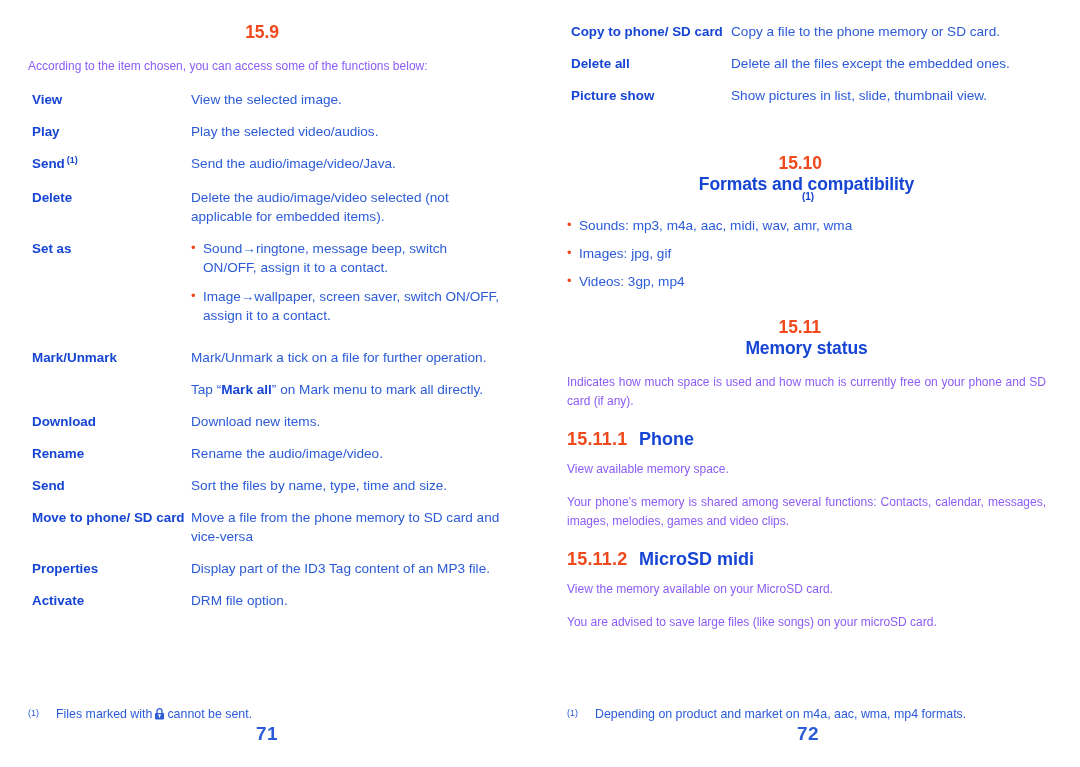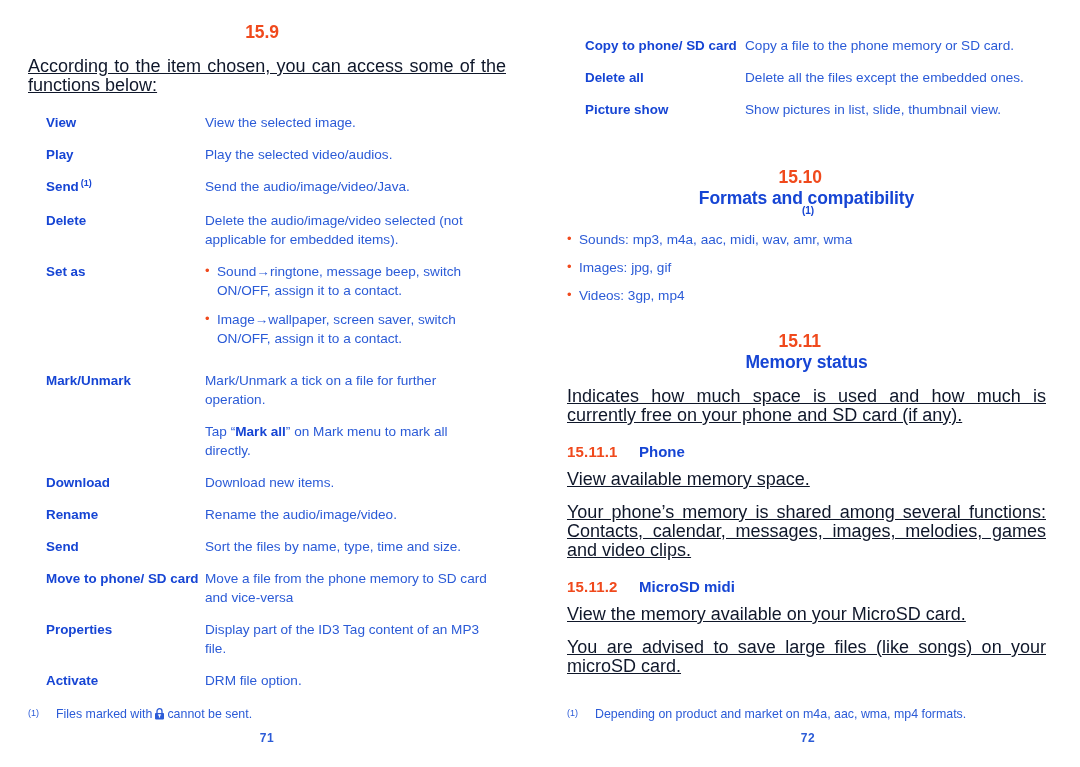--- a/index.html
+++ b/index.html
@@ -82,7 +82,7 @@
   p.body.last { margin-bottom: 0; }
 
   
-  .deflist { margin: 18px; }
+  .deflist { margin: 4px; }
   .defrow {
     display: flex;
     align-items: flex-start;

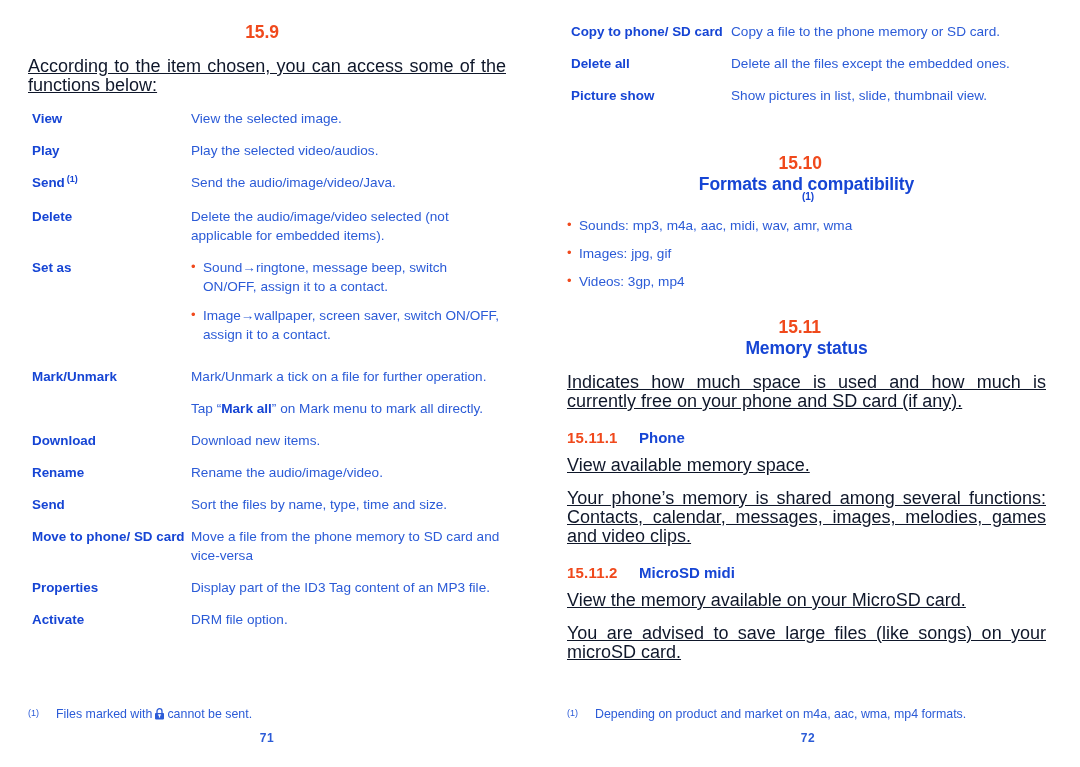--- a/index.html
+++ b/index.html
@@ -72,12 +72,11 @@
 
   
   p.body {
-    font-size: 18px;
+    font-size: 12px;
     line-height: 19px;
     margin: 0 0 14px 0;
-    color: #0f172a;
+    color: #8b5cf6;
     text-align: justify;
-    text-decoration: underline;
   }
   p.body.last { margin-bottom: 0; }
 

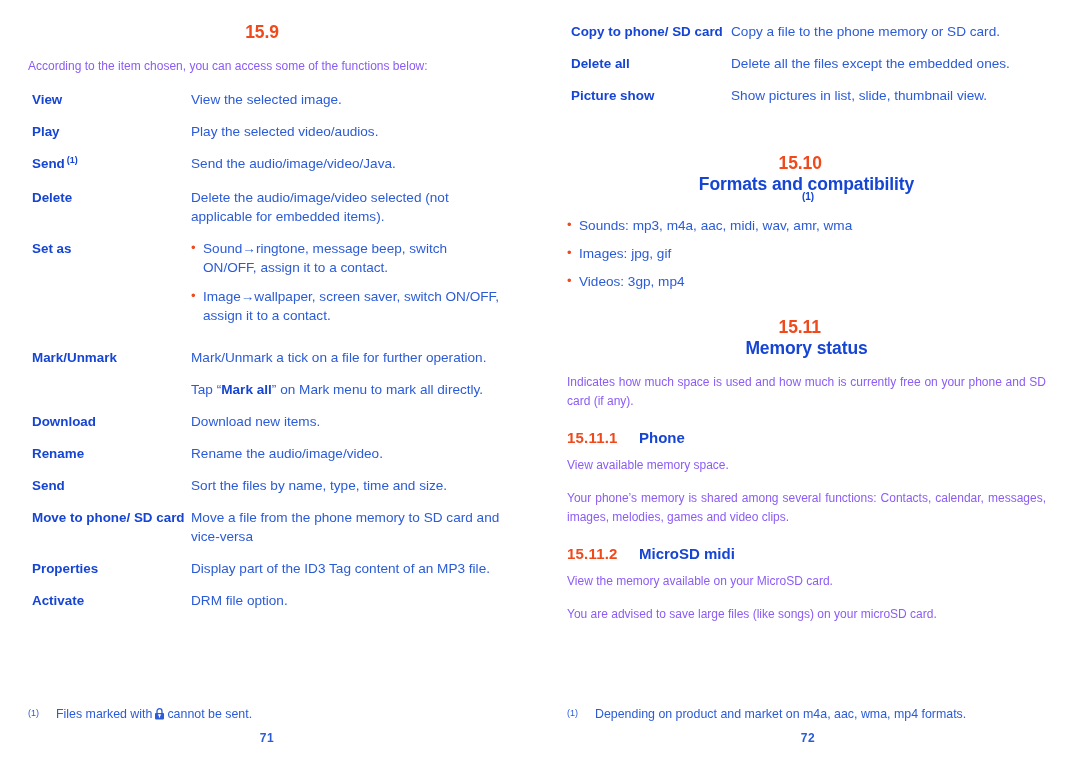--- a/index.html
+++ b/index.html
@@ -59,7 +59,7 @@
   .h2 {
     display: flex;
     align-items: flex-start;
-    font-size: 15px;
+    font-size: 18px;
     font-weight: bold;
     margin: 18px 0 10px 0;
   }

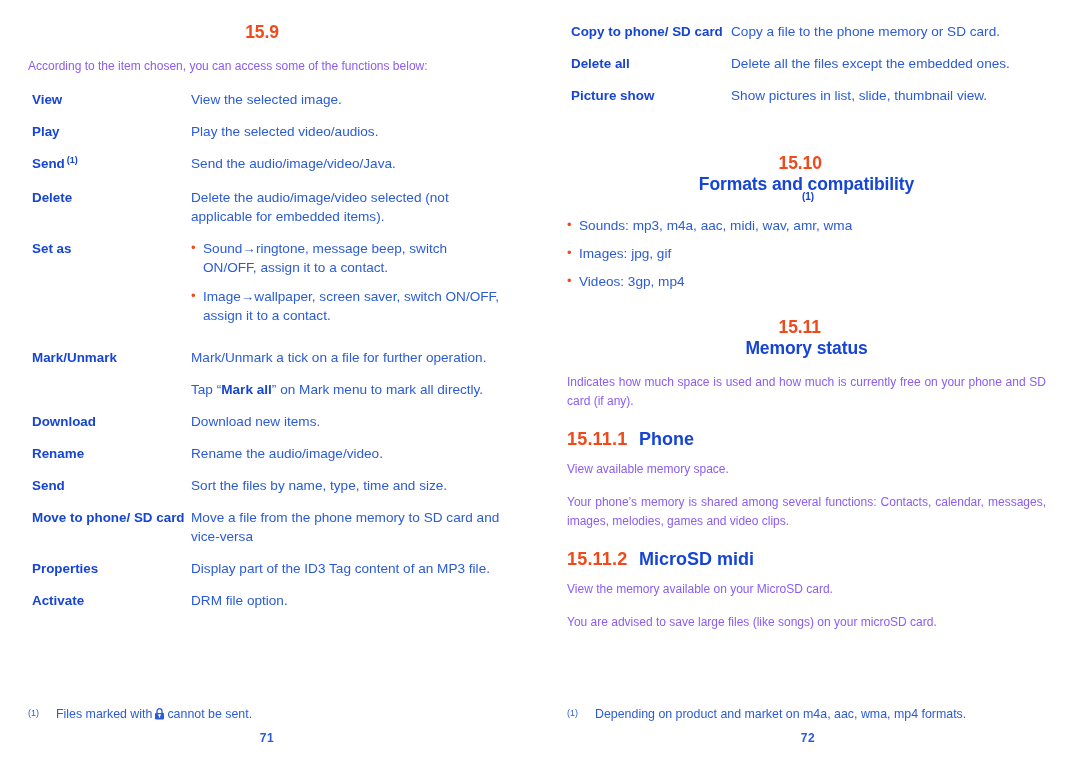--- a/index.html
+++ b/index.html
@@ -181,7 +181,7 @@
     right: 0;
     bottom: 22px;
     text-align: center;
-    font-size: 12px;
+    font-size: 19px;
     font-weight: bold;
     color: #2b5bd7;
     letter-spacing: 0.5px;

